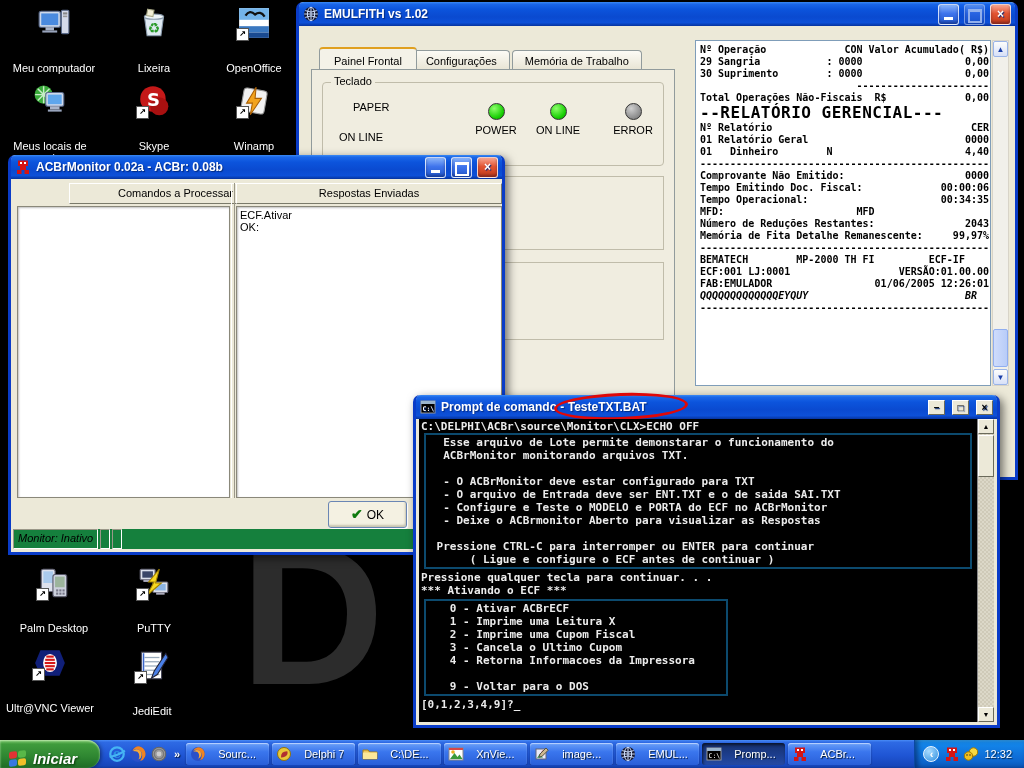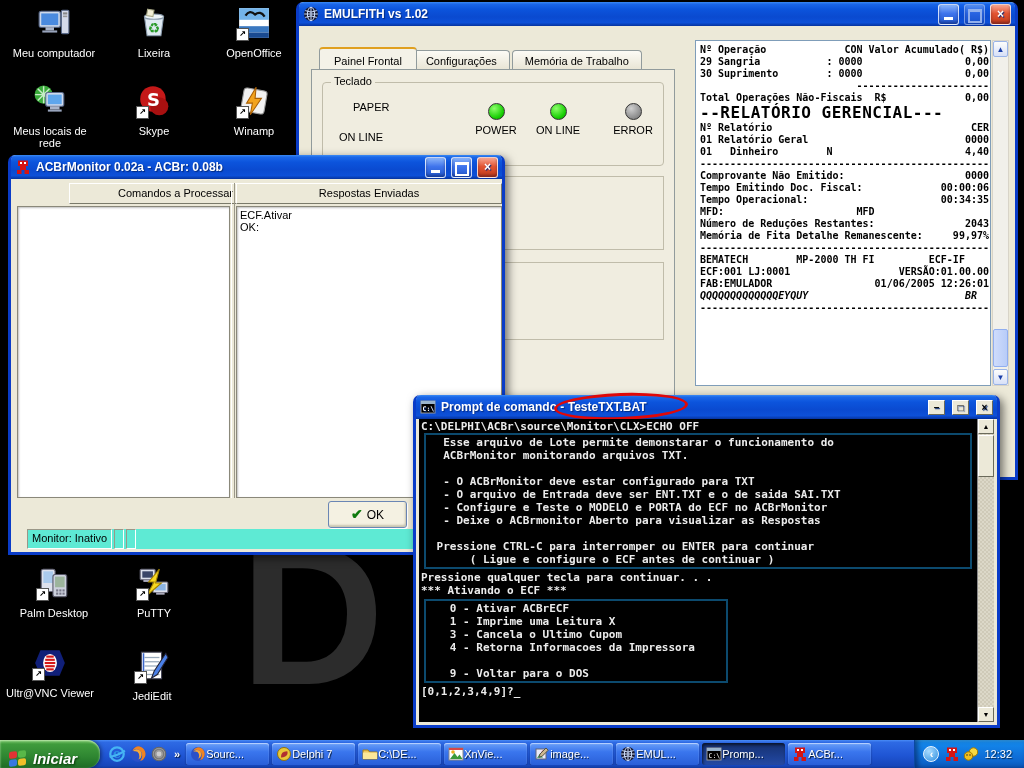--- a/index.html
+++ b/index.html
@@ -15,7 +15,7 @@
   .desktop-icon .dicon.shortcut::after { content:"\2197"; position:absolute; left:-1px; bottom:-1px;
     width:11px; height:11px; background:#fff; border:1px solid #555; font-size:8px; line-height:10px;
     color:#000; font-weight:bold; }
-  .desktop-icon .dlabel { margin-top:3px; font-size:11px; color:#fff; text-shadow:1px 1px 2px #000, 0 0 3px #000; }
+  .desktop-icon .dlabel { margin-top:18px; font-size:11px; color:#fff; text-shadow:1px 1px 2px #000, 0 0 3px #000; }
   .idx-0{left:6px;top:6px} .idx-1{left:106px;top:6px} .idx-2{left:206px;top:6px}
   .idx-3{left:2px;top:84px} .idx-4{left:106px;top:84px} .idx-5{left:206px;top:84px}
   .idx-6{left:6px;top:566px} .idx-7{left:106px;top:566px} .idx-8{left:2px;top:646px} .idx-9{left:104px;top:649px}

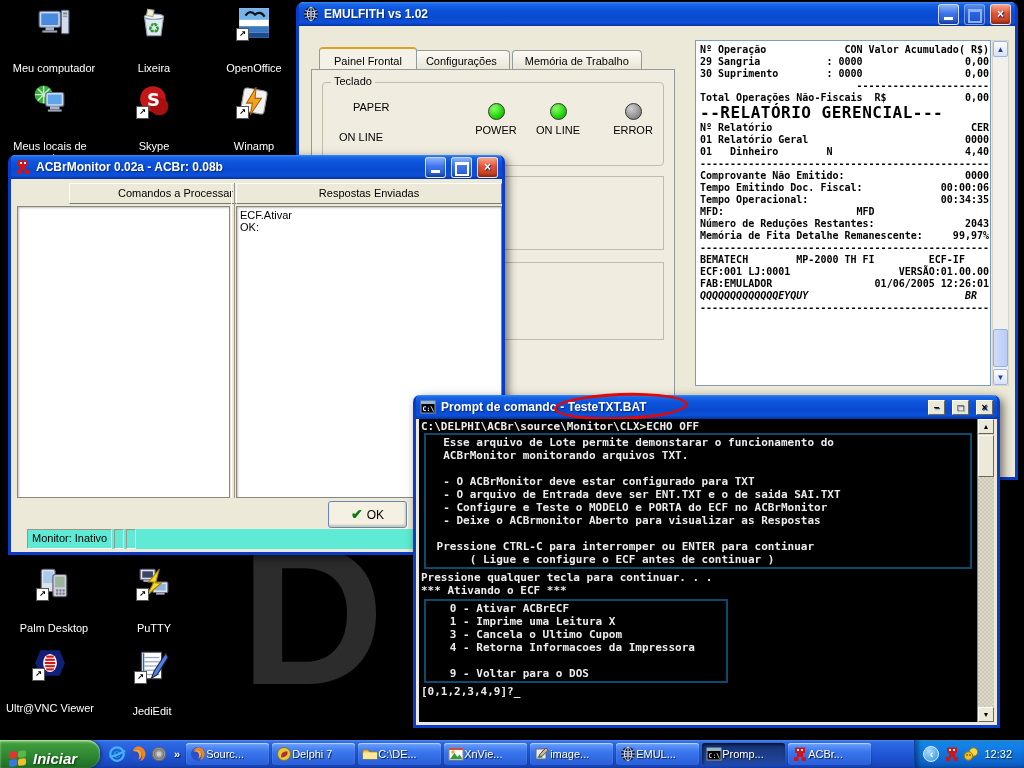--- a/index.html
+++ b/index.html
@@ -90,7 +90,7 @@
     border:1px solid #6a86b4; border-radius:3px; box-shadow:inset -1px -2px 2px #c8c4b0, 1px 1px 0 #fff;
     font-size:12px; color:#000; text-align:center; line-height:25px; }
   #ok-button .check { color:#0e7a0e; font-weight:bold; margin-right:4px; font-size:14px; }
-  .statusbar { position:absolute; left:16px; bottom:3px; right:3px; height:20px; display:flex; gap:2px; background:#5eead4; }
+  .statusbar { position:absolute; left:2px; bottom:3px; right:3px; height:20px; display:flex; gap:2px; background:#15803d;font-style:italic; }
   .status-cell { border:1px solid; border-color:#9a9788 #fff #fff #9a9788; font-size:11px; color:#000;
     padding:2px 4px; white-space:nowrap; overflow:hidden; }
 

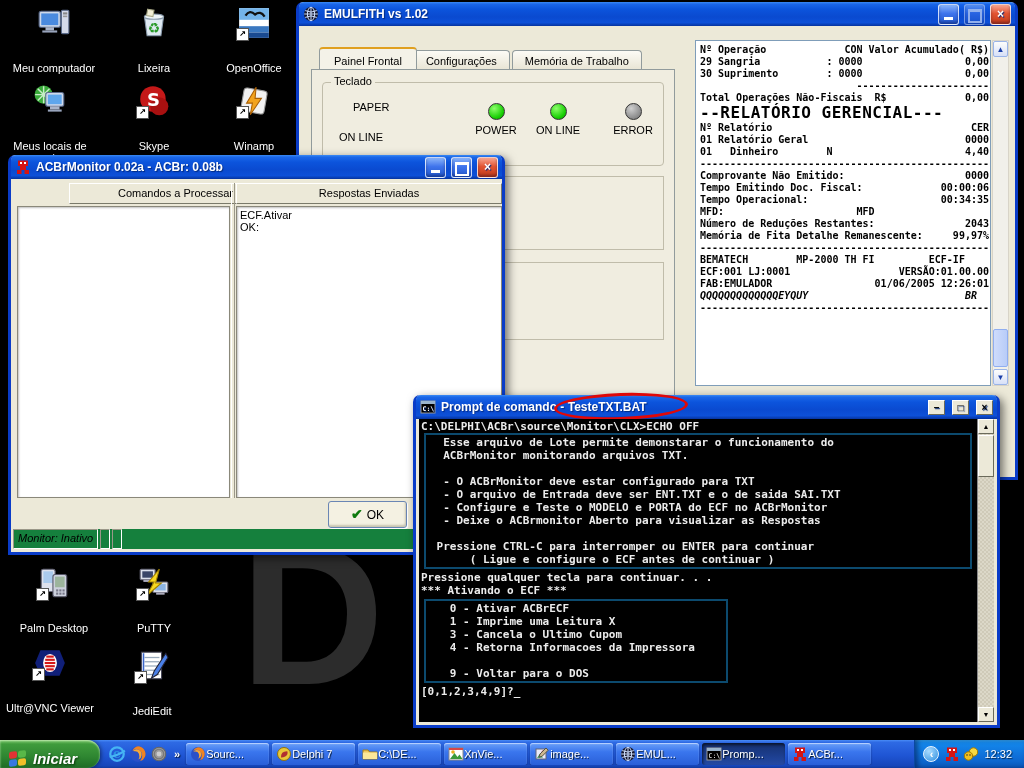--- a/index.html
+++ b/index.html
@@ -456,6 +456,7 @@
 
       <div class="cline idx-0">   0 - Ativar ACBrECF</div>
           <div class="cline idx-1">   1 - Imprime uma Leitura X</div>
+          <div class="cline idx-2">   2 - Imprime uma Cupom Fiscal</div>
           <div class="cline idx-3">   3 - Cancela o Ultimo Cupom</div>
           <div class="cline idx-4">   4 - Retorna Informacoes da Impressora</div>
           <div class="cline idx-5"></div>

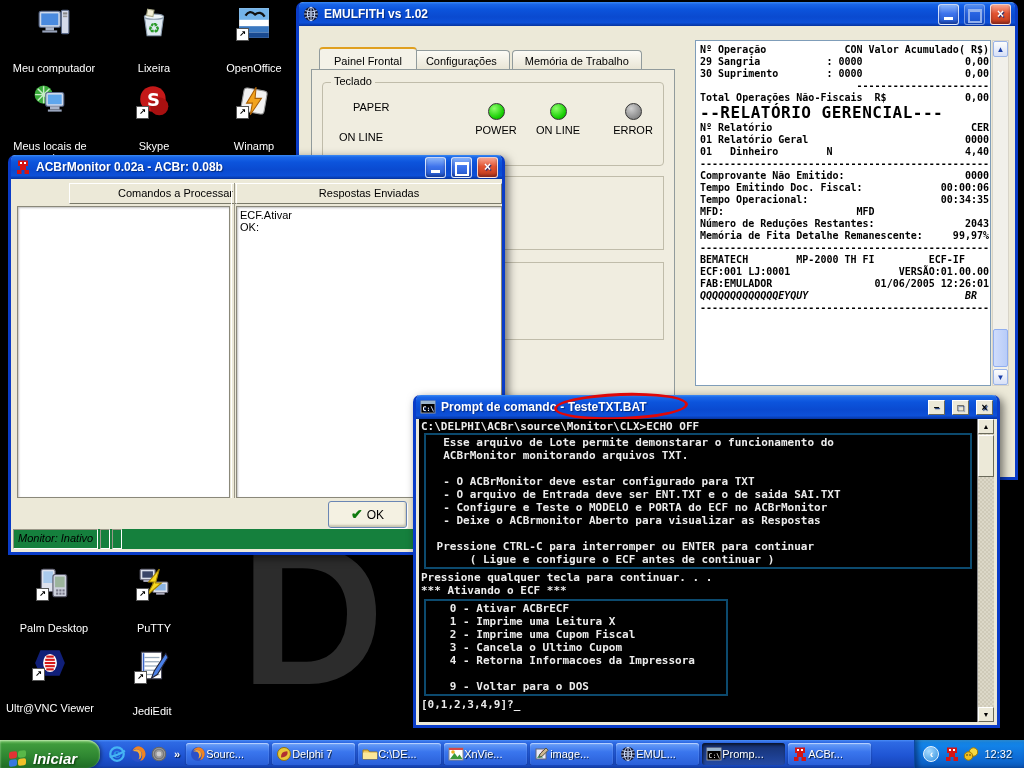--- a/index.html
+++ b/index.html
@@ -126,7 +126,7 @@
   .ql-icon { width:18px; height:18px; } .ql-icon svg { width:18px; height:18px; }
   .ql-overflow { color:#fff; font-size:11px; font-weight:bold; padding:0 2px; text-shadow:1px 1px 1px #013; }
   #task-buttons { display:flex; gap:3px; padding:0 4px; flex:1; overflow:hidden; }
-  .task-btn { width:83px; height:22px; flex:none; display:flex; align-items:center; gap:0; padding:0 4px;
+  .task-btn { width:83px; height:22px; flex:none; display:flex; align-items:center; gap:12px; padding:0 4px;
     border-radius:3px; background:linear-gradient(180deg,#6ba0f8 0%,#3a76ee 40%,#2a5fd8 100%);
     box-shadow:inset 0 1px 1px #bcd4ff, 0 1px 2px rgba(0,0,20,.4); color:#fff; font-size:11px; }
   .task-btn.active { background:linear-gradient(180deg,#16306e 0%,#1d3f90 60%,#254aa4 100%);

